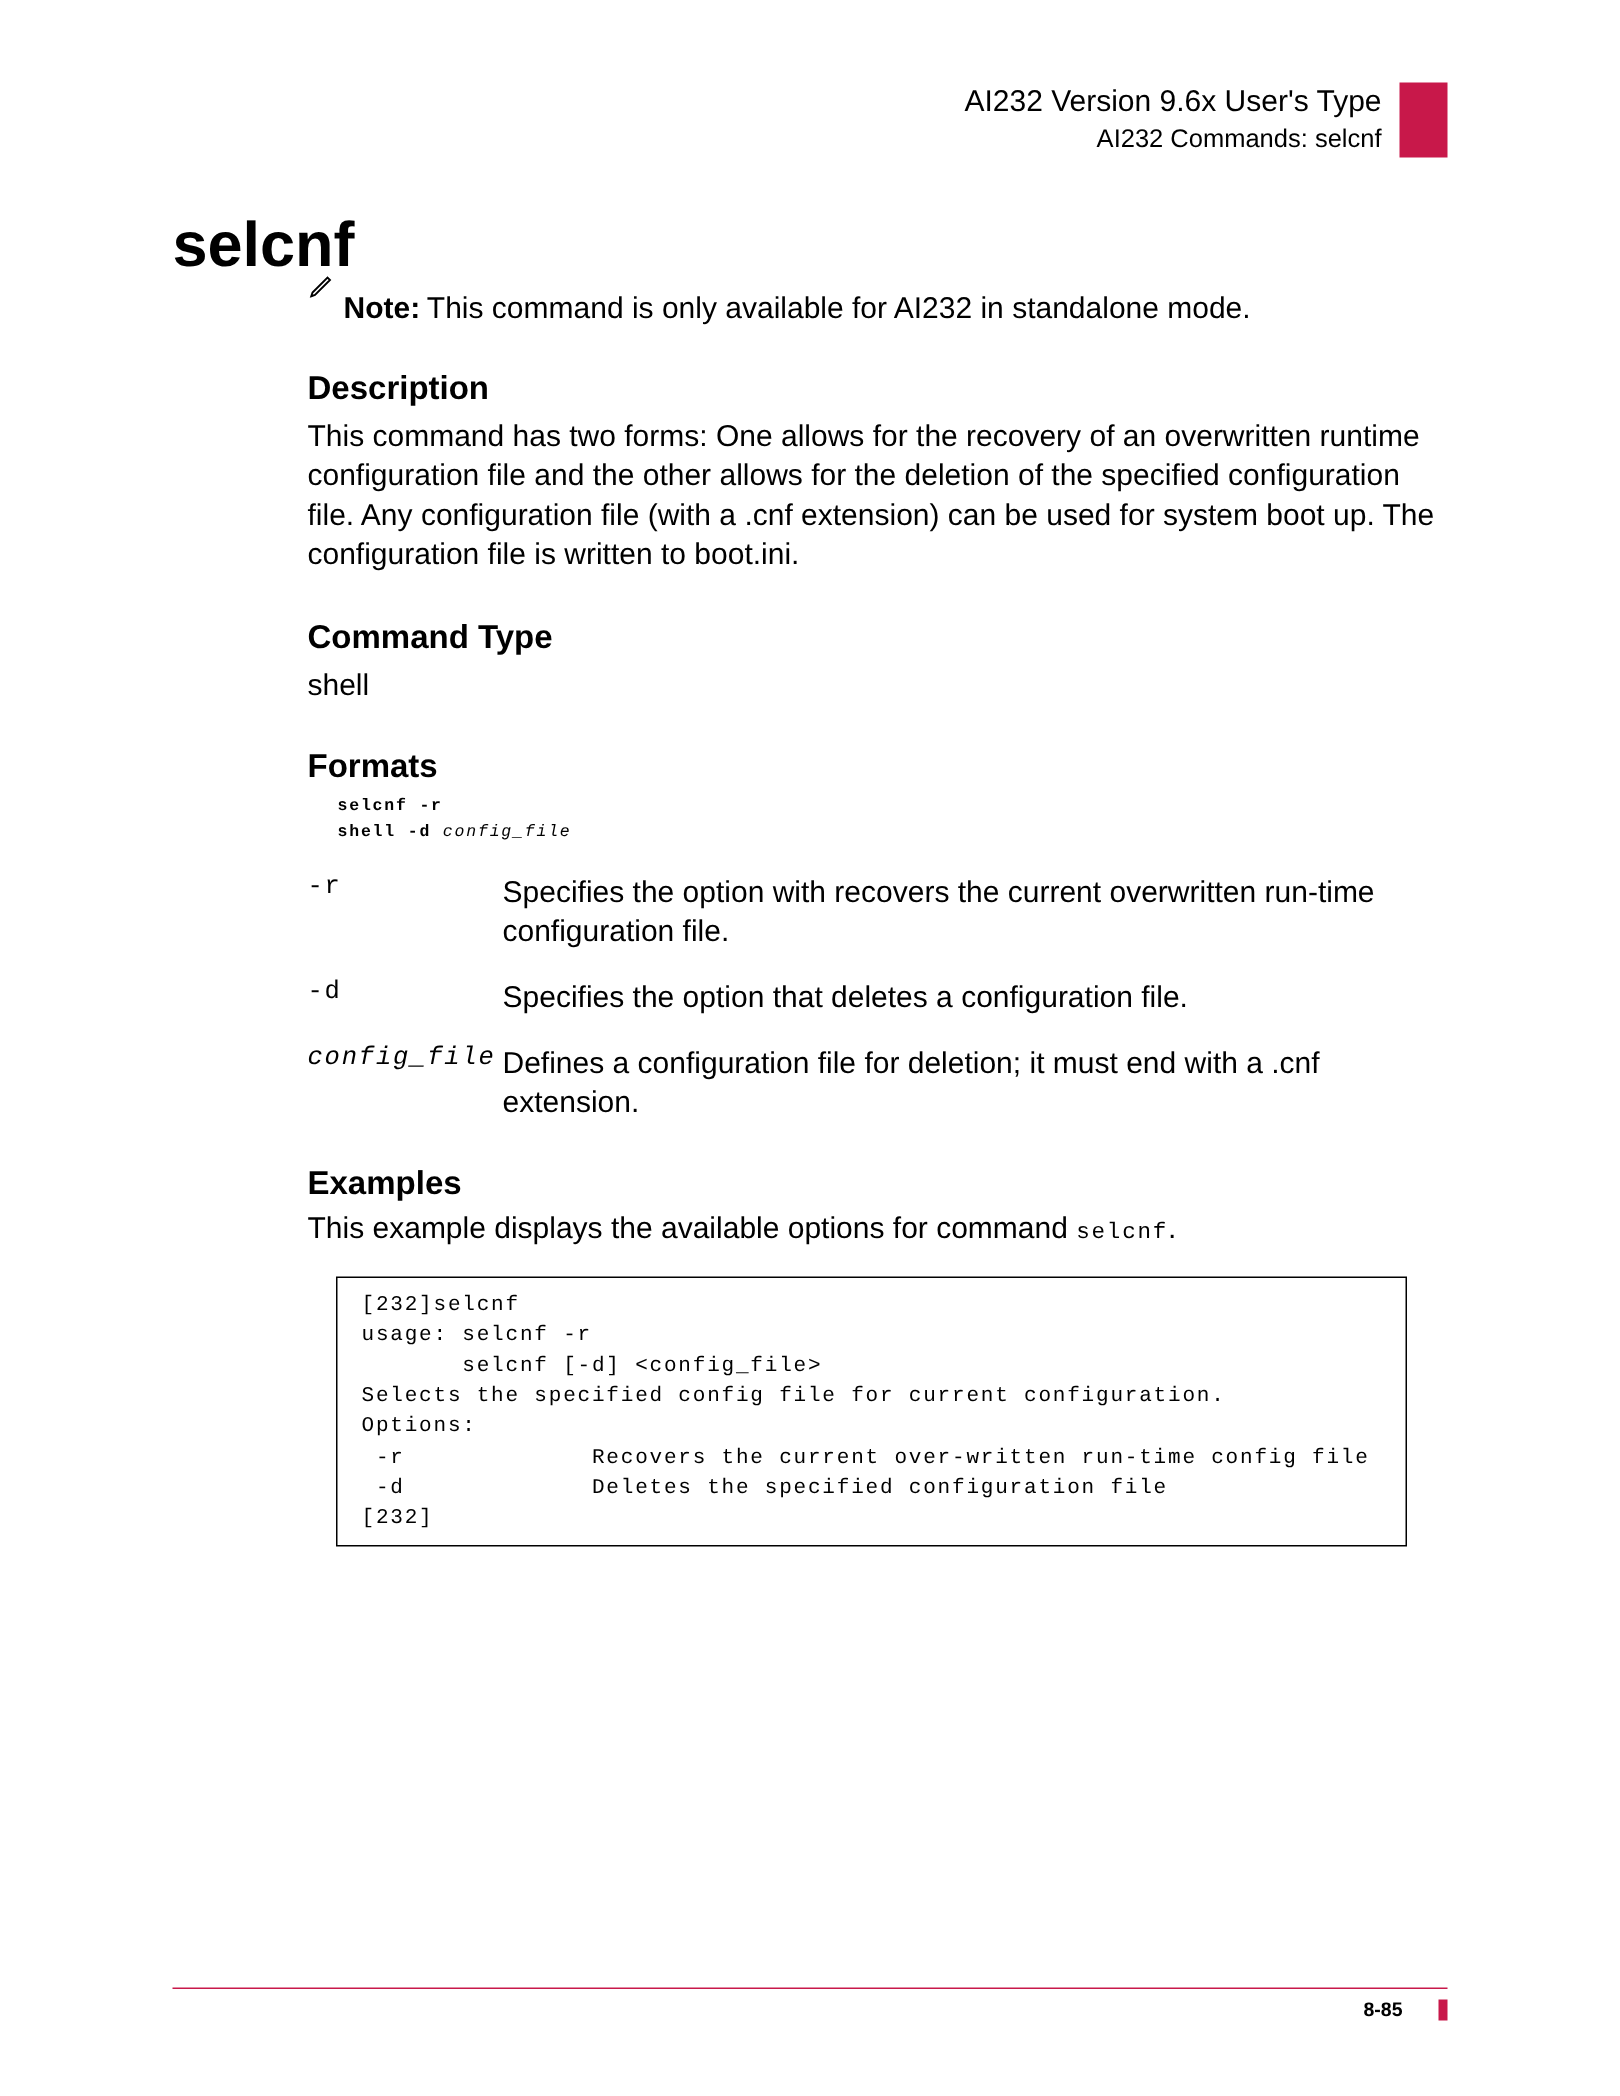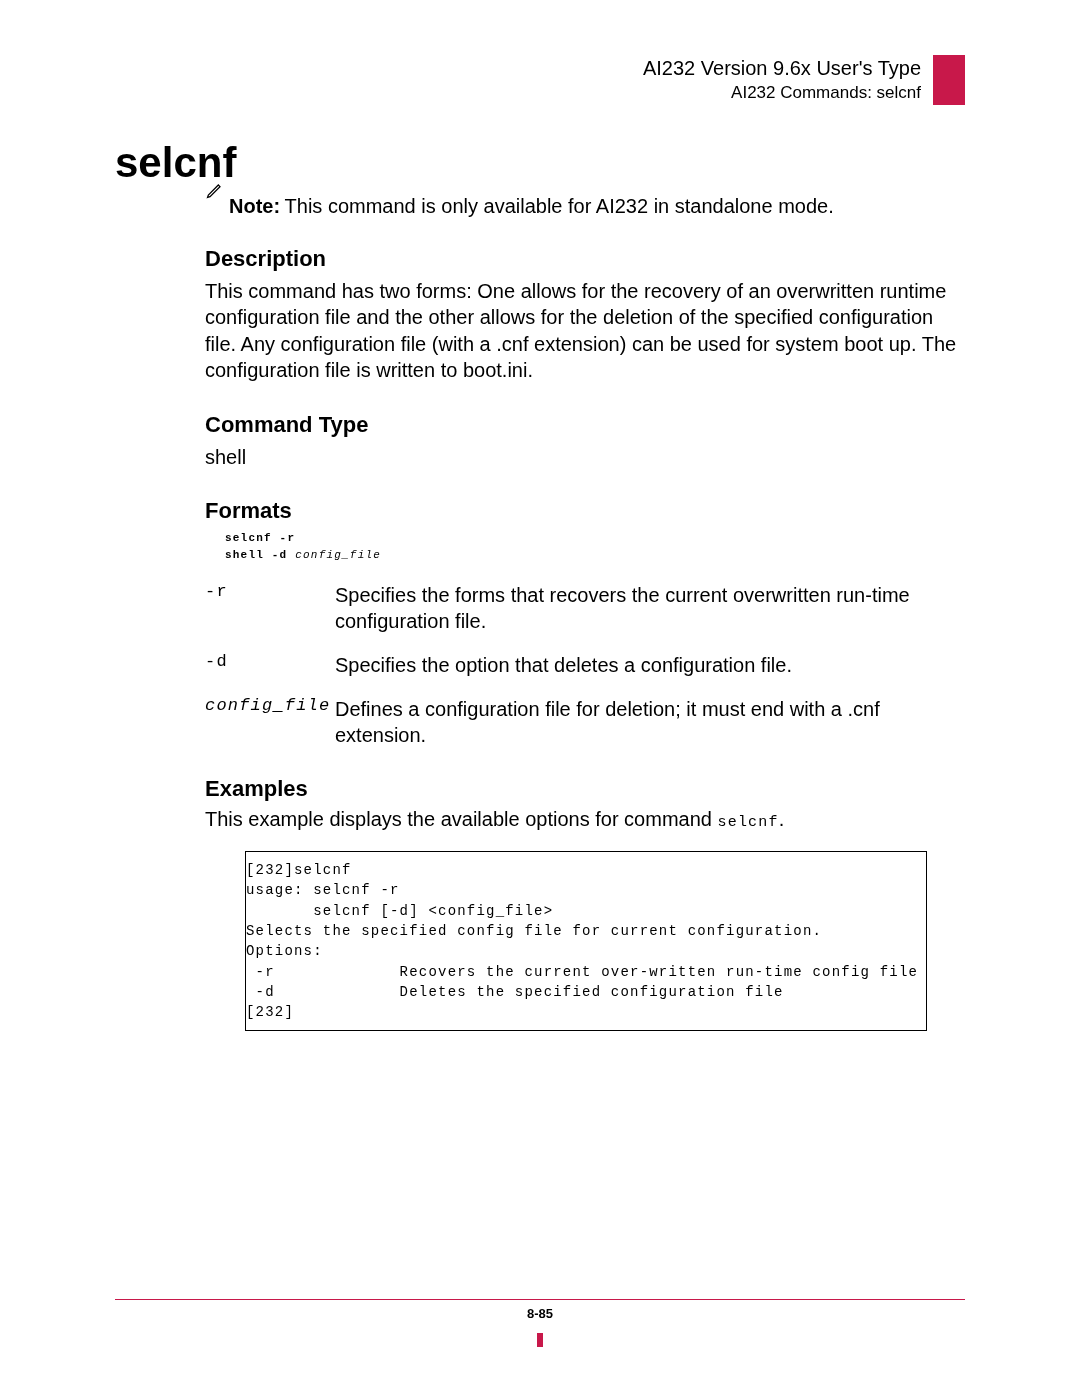--- a/index.html
+++ b/index.html
@@ -203,7 +203,7 @@
     <div class="param-table">
       <div class="param-row">
         <div class="param-name">-r</div>
-        <div class="param-desc">Specifies the forms that recovers the current overwritten run-time configuration file.</div>
+        <div class="param-desc">Specifies the option with recovers the current overwritten run-time configuration file.</div>
       </div>
       <div class="param-row">
         <div class="param-name">-d</div>

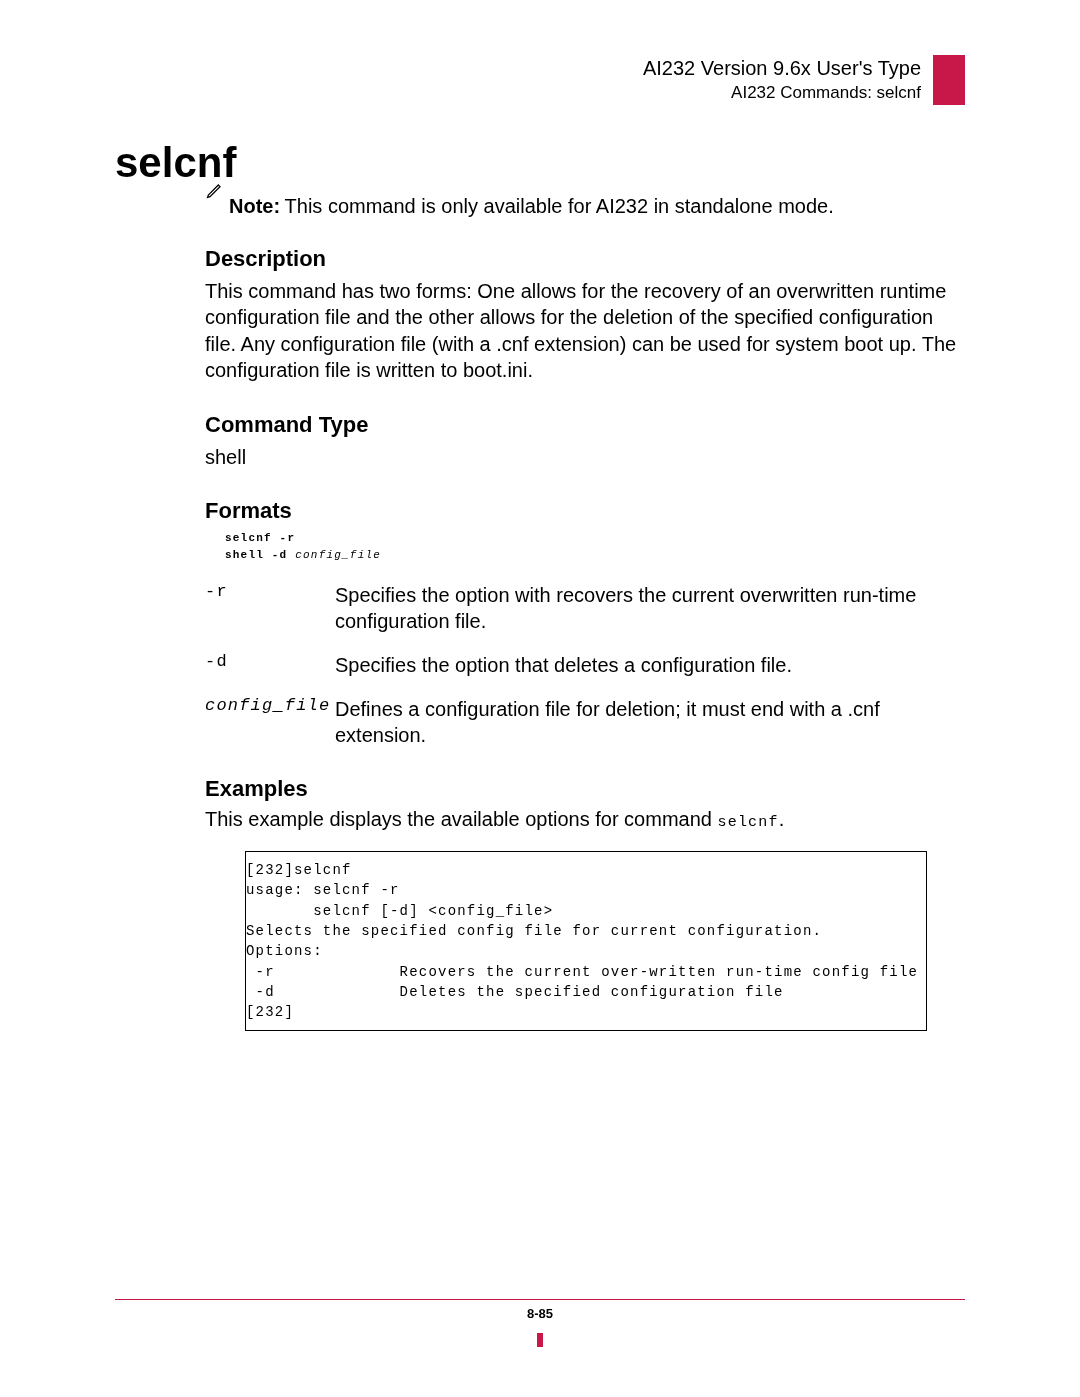--- a/index.html
+++ b/index.html
@@ -121,9 +121,9 @@
   }
   .code-box {
     margin-top: 20px;
-    margin-left: 40px;
+    margin-left: 19px;
     border: 1px solid #000;
-    padding: 8px 0;
+    padding: 8px 16px;
     font-family: "Courier New", monospace;
     font-size: 14px;
     letter-spacing: 1.2px;

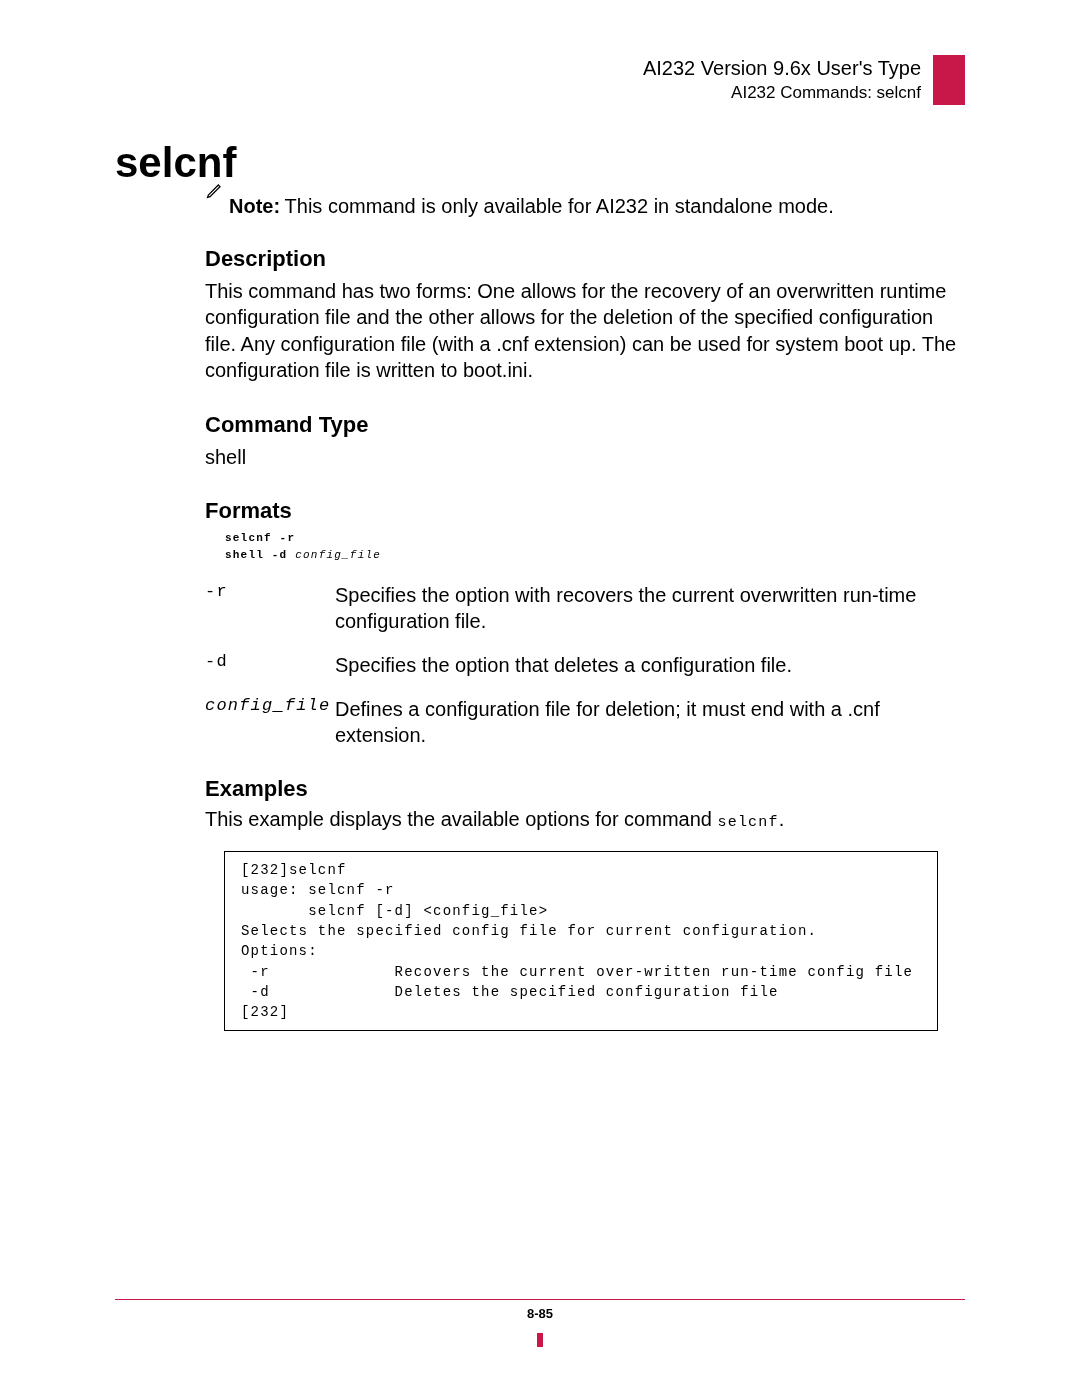--- a/index.html
+++ b/index.html
@@ -141,8 +141,7 @@
     display: flex;
     justify-content: flex-end;
     align-items: center;
-    gap: 12px;
-    flex-direction: column;
+    gap: 24px;
   }
   .footer-num {
     font-size: 13px;

